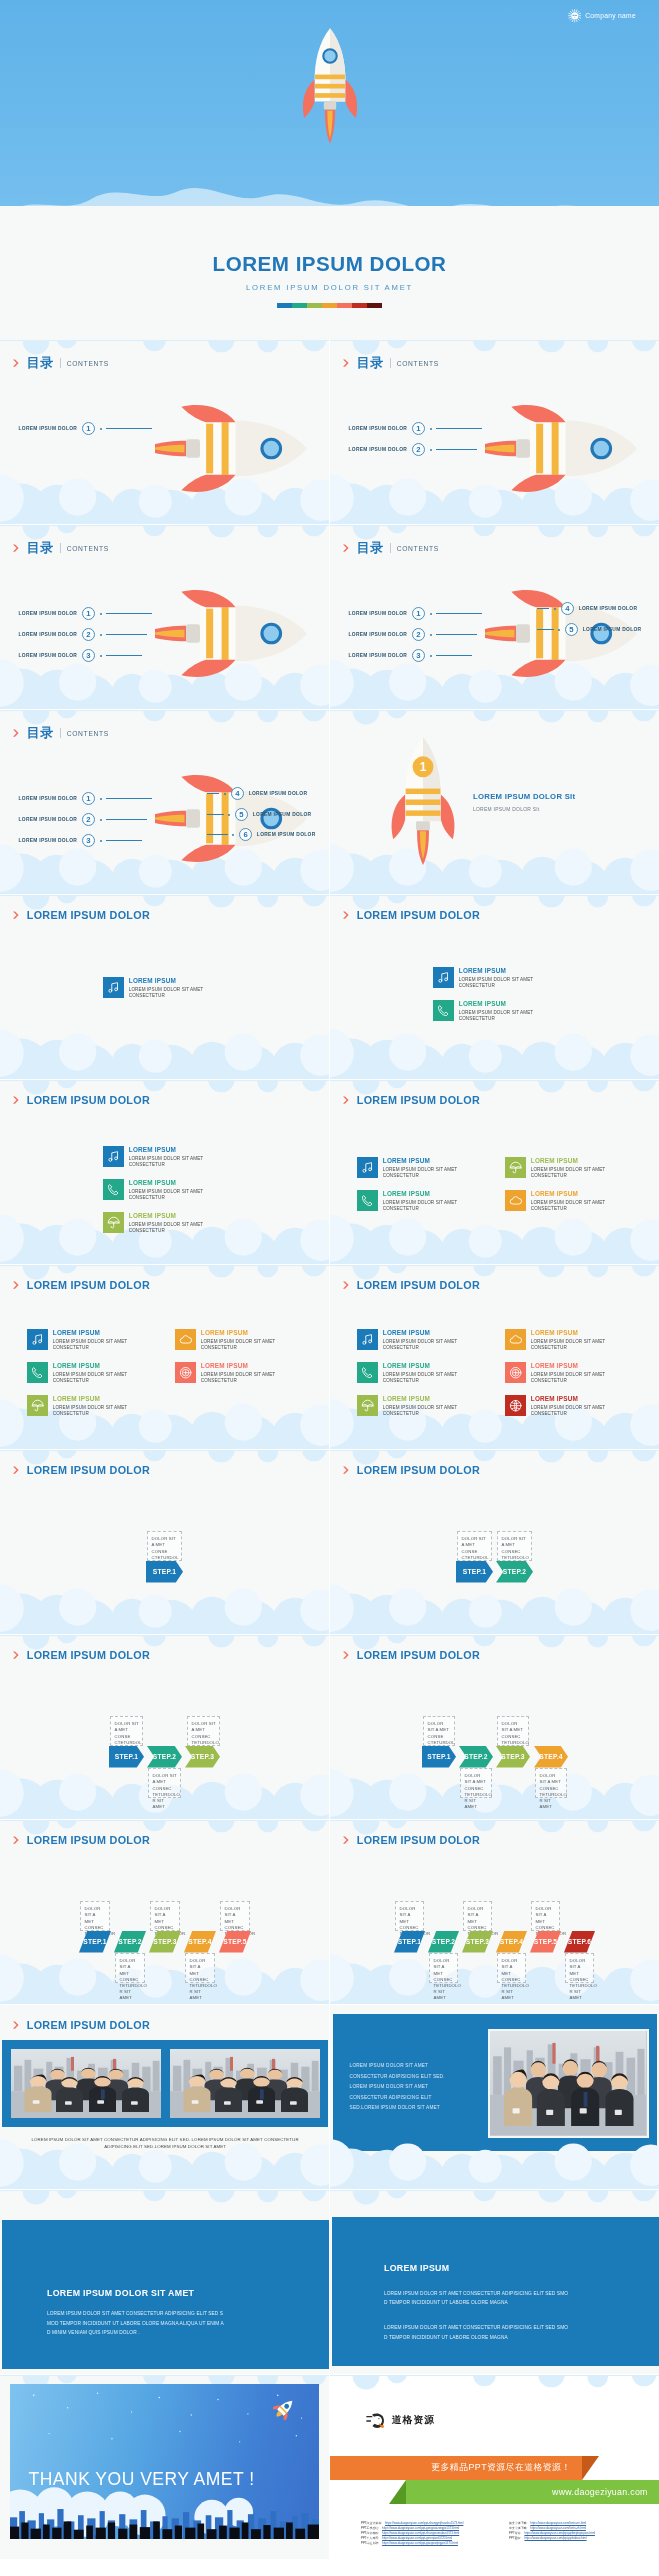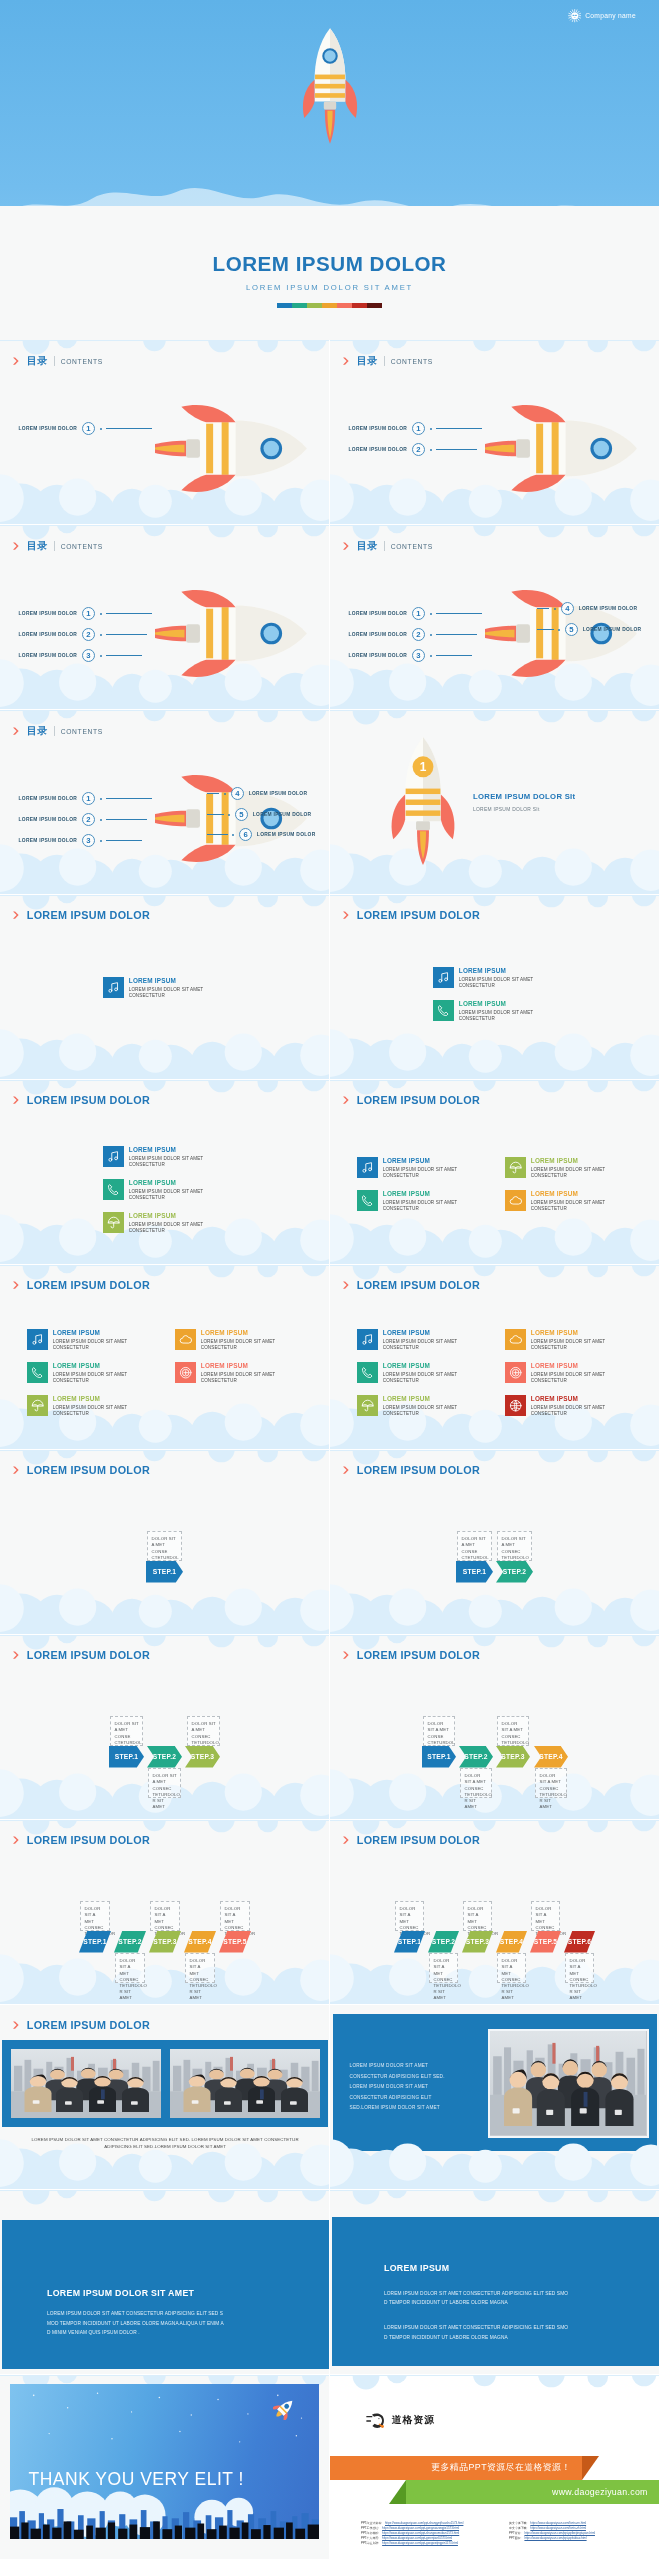--- a/index.html
+++ b/index.html
@@ -38,7 +38,7 @@
   
   .sec-head { position:absolute; left:13.4px; top:14.4px; display:flex; align-items:center; gap:6.2px; z-index:5;}
   .arrow-ico { width:7.2px; height:8.2px; flex:none; }
-  .cn { font-size:10px; color:#2277b8; font-weight:bold; letter-spacing:0.5px;font-family:Liberation Serif, serif;}
+  .cn { font-size:13px; color:#2277b8; font-weight:bold; letter-spacing:0.5px;font-family:Liberation Serif, serif;}
   .divider { width:0.5px; height:9.8px; background:#c5cdd2; }
   .en { font-size:6.7px; color:#4b6b80; letter-spacing:0.7px; }
   .sec-title { font-size:10.8px; color:#2277b8; font-weight:bold; letter-spacing:0.3px;}

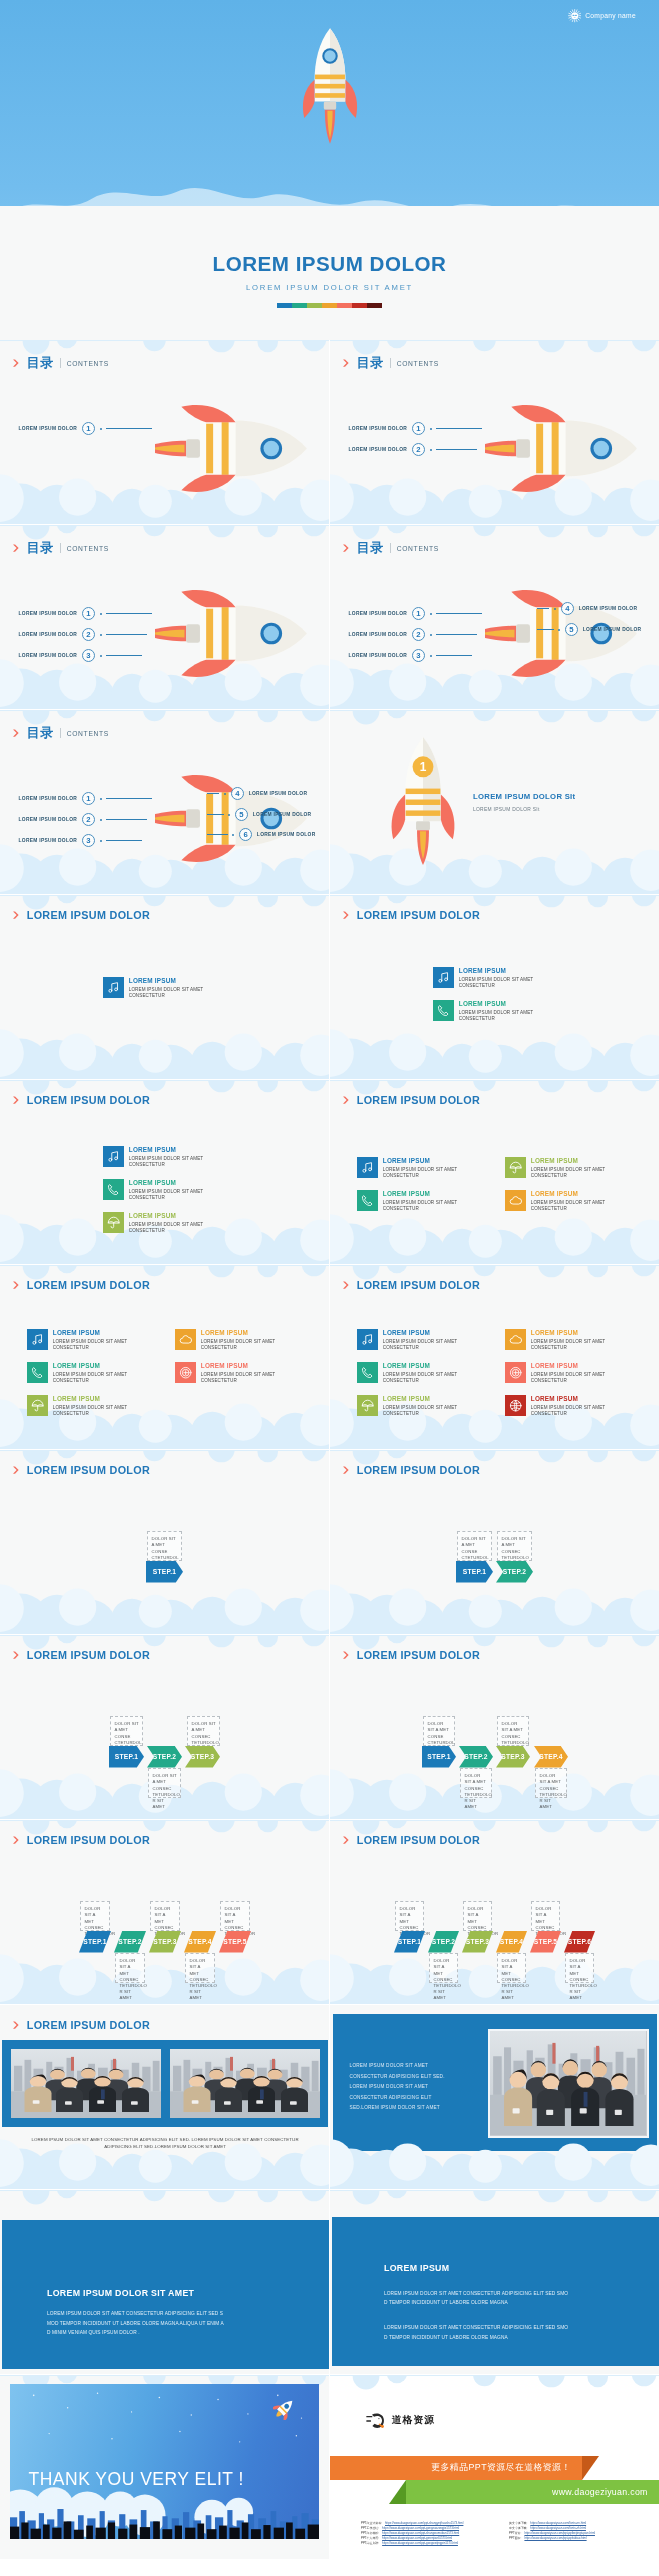--- a/index.html
+++ b/index.html
@@ -1883,7 +1883,7 @@
         <path d="M24 46 C24 54 27 58 30 60 C33 58 36 54 36 46Z" fill="#f4b63f"></path>
       </g>
     </svg>
-    <div class="tytext">THANK YOU VERY ELIT !</div>
+    <div class="tytext">THANK YOU VERY AMET !</div>
   </div>
       </section>
       <section class="slide" style="background: rgb(255, 255, 255);">

